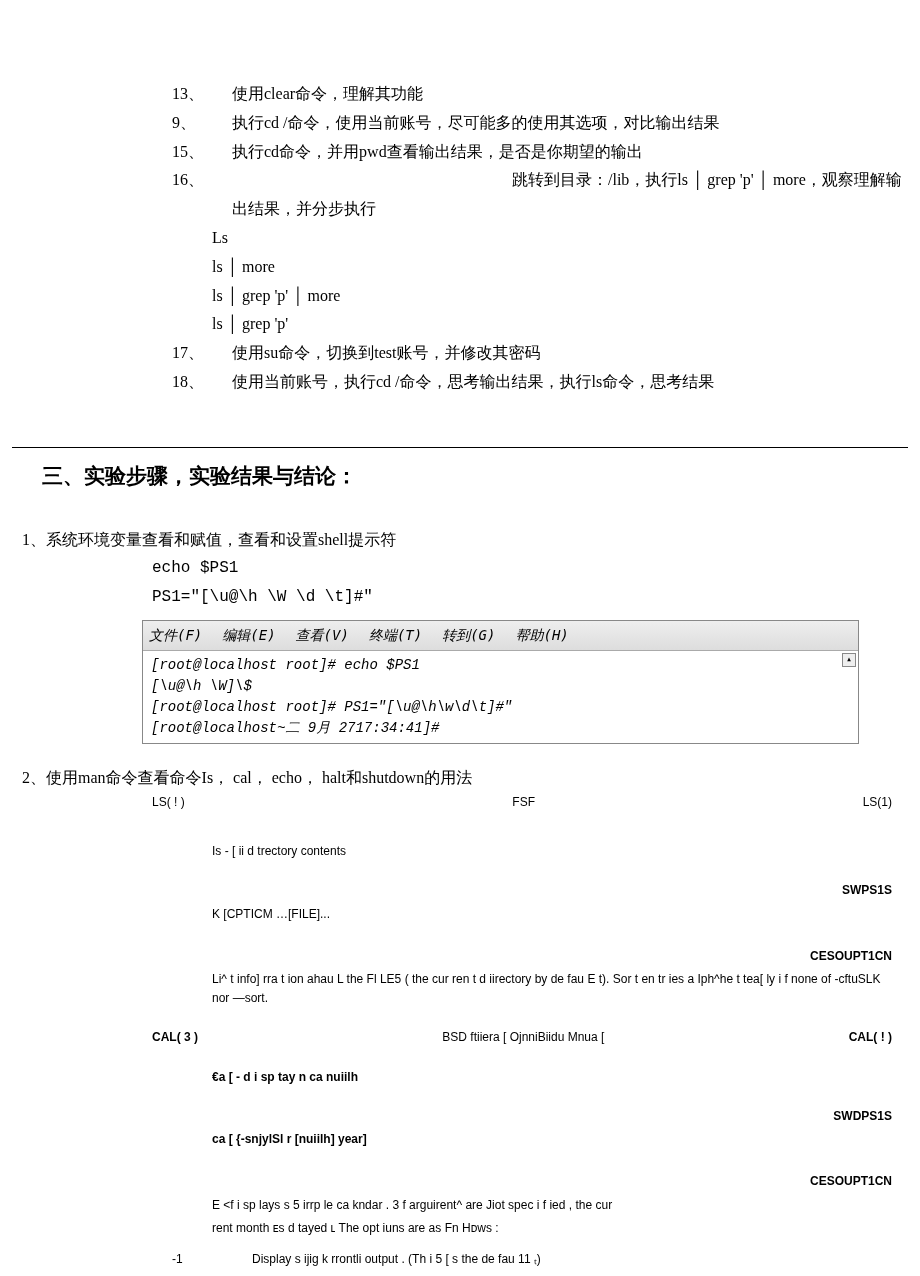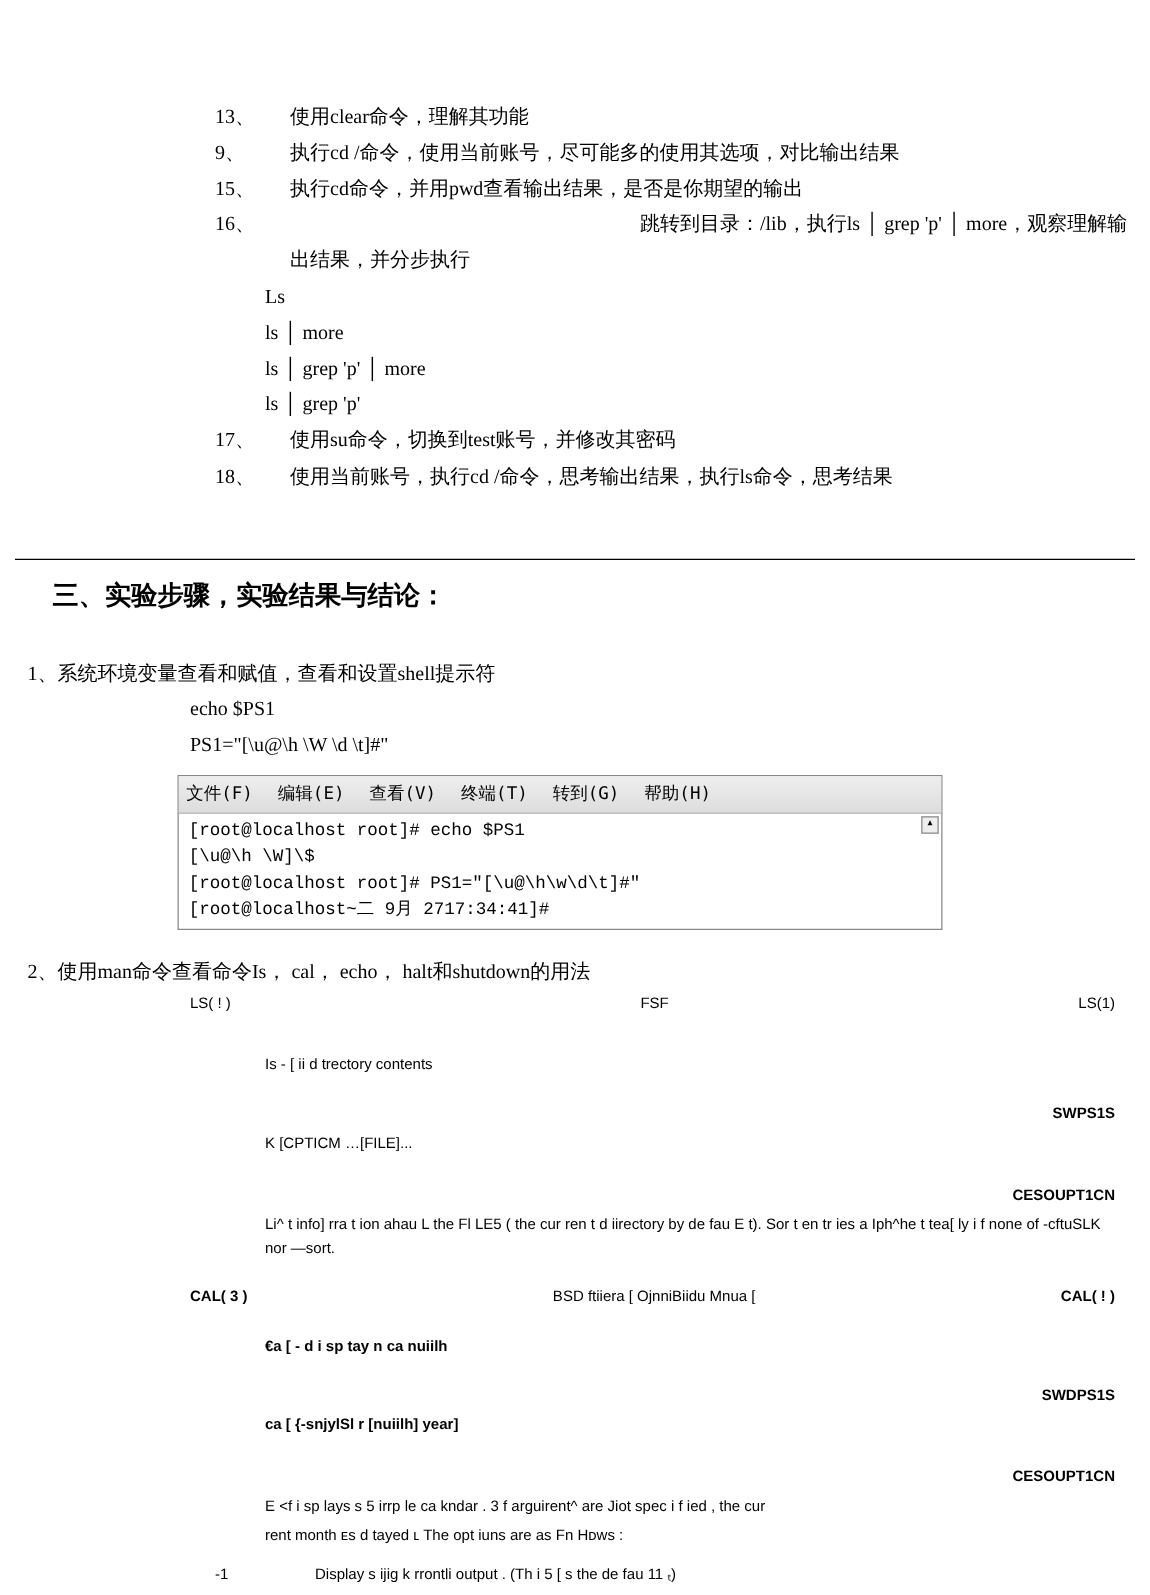--- a/index.html
+++ b/index.html
@@ -20,7 +20,7 @@
   .hr-divider { border: none; border-top: 1px solid #000; margin: 50px 0 10px 0; }
   .section-title { font-size: 21px; font-weight: bold; margin-left: 30px; margin-bottom: 30px; }
   .step-line { margin-left: 10px; }
-  .code-indent { margin-left: 140px; font-family: Liberation Serif, serif; }
+  .code-indent { margin-left: 140px; font-family: Liberation Mono, monospace; }
   .terminal {
     margin: 8px 0 20px 130px;
     width: 612px;

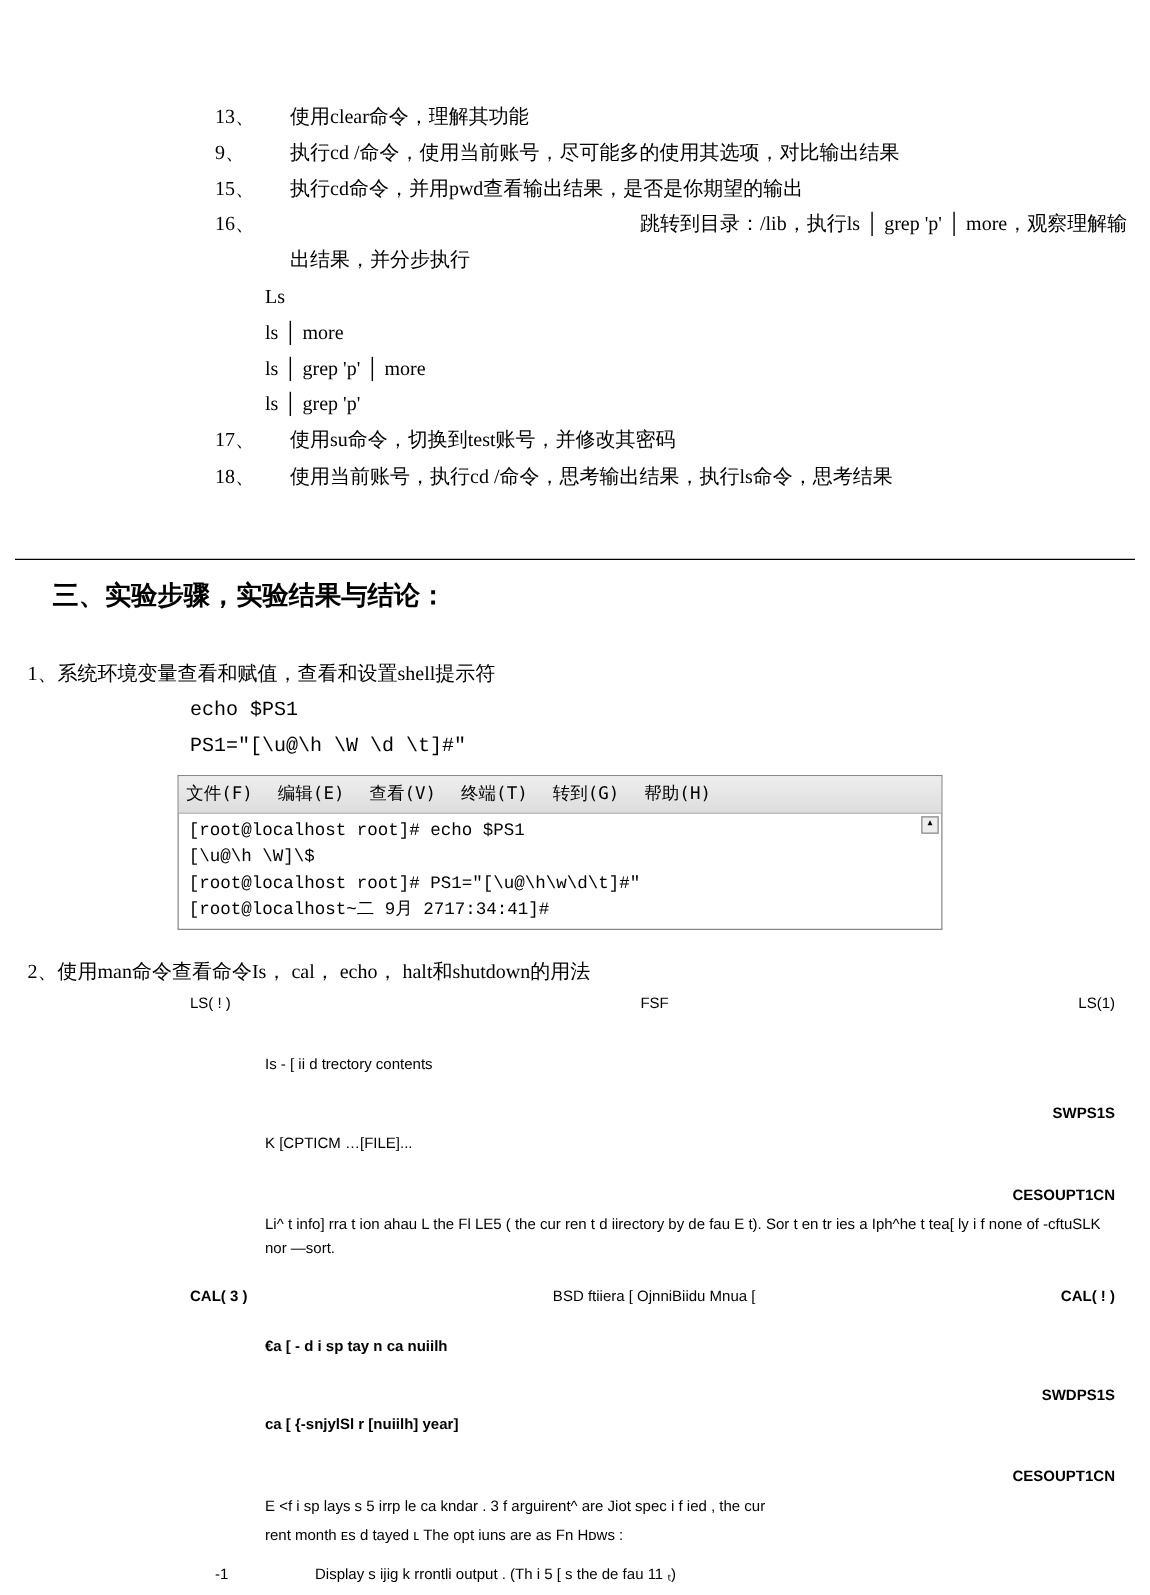--- a/index.html
+++ b/index.html
@@ -23,11 +23,12 @@
   .code-indent { margin-left: 140px; font-family: Liberation Mono, monospace; }
   .terminal {
     margin: 8px 0 20px 130px;
-    width: 612px;
+    width: 717px;
     border: 1px solid #888;
     font-family: "SimSun", monospace;
     font-size: 14px;
     background: #fff;
+    font-style: italic;
   }
   .terminal-menu {
     background: linear-gradient(#eee, #ddd);

